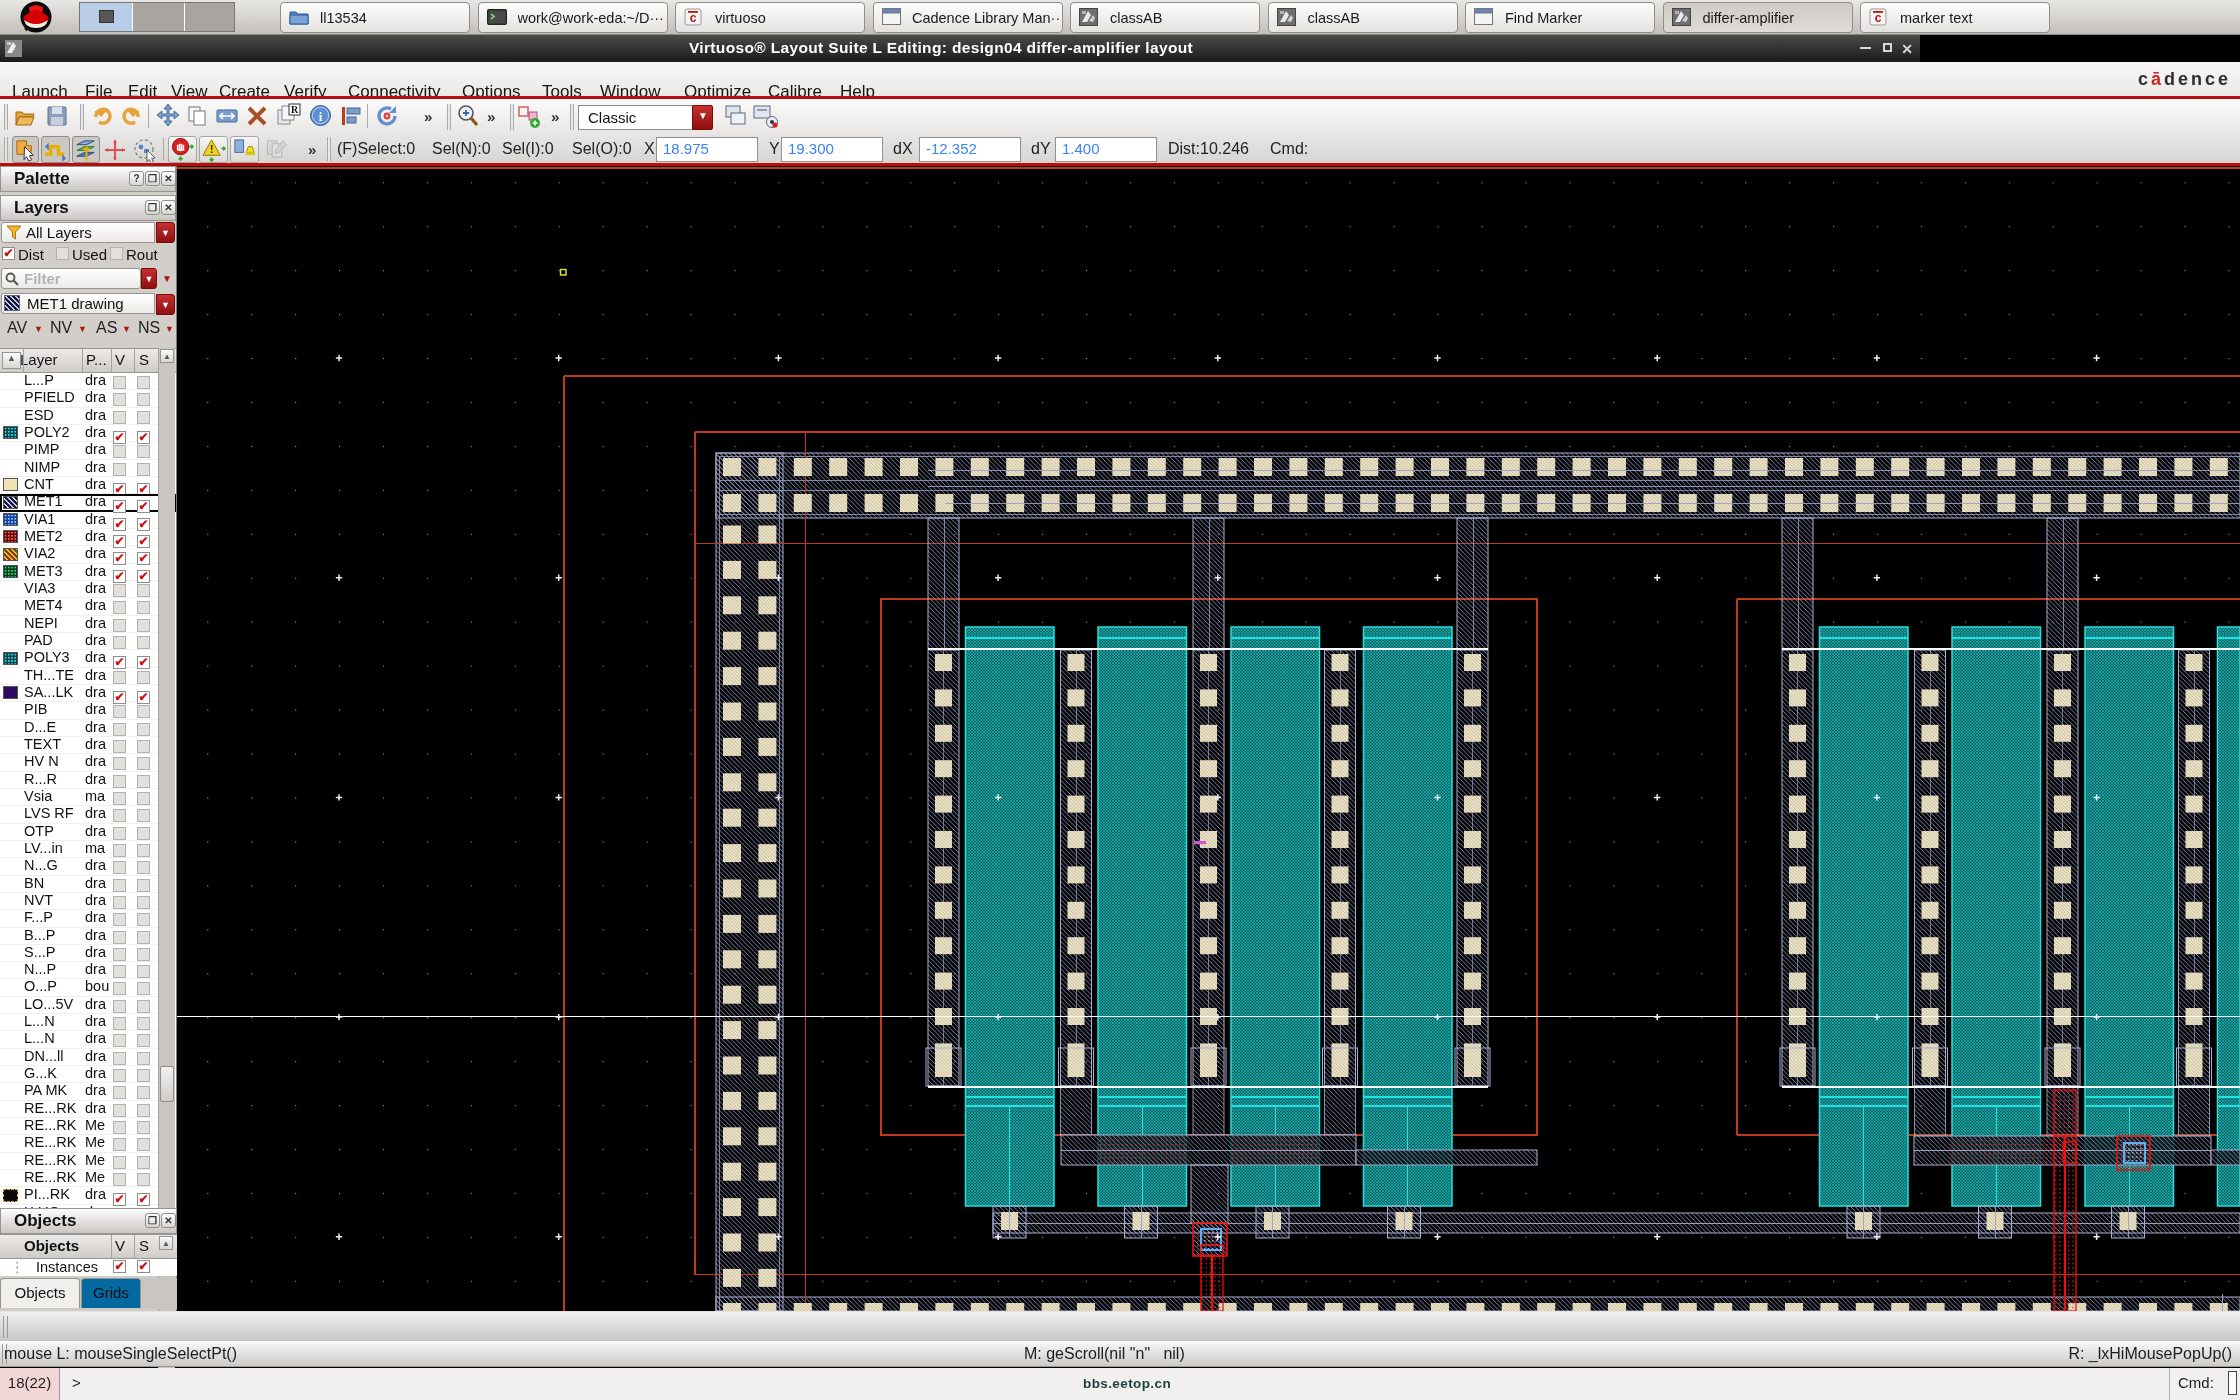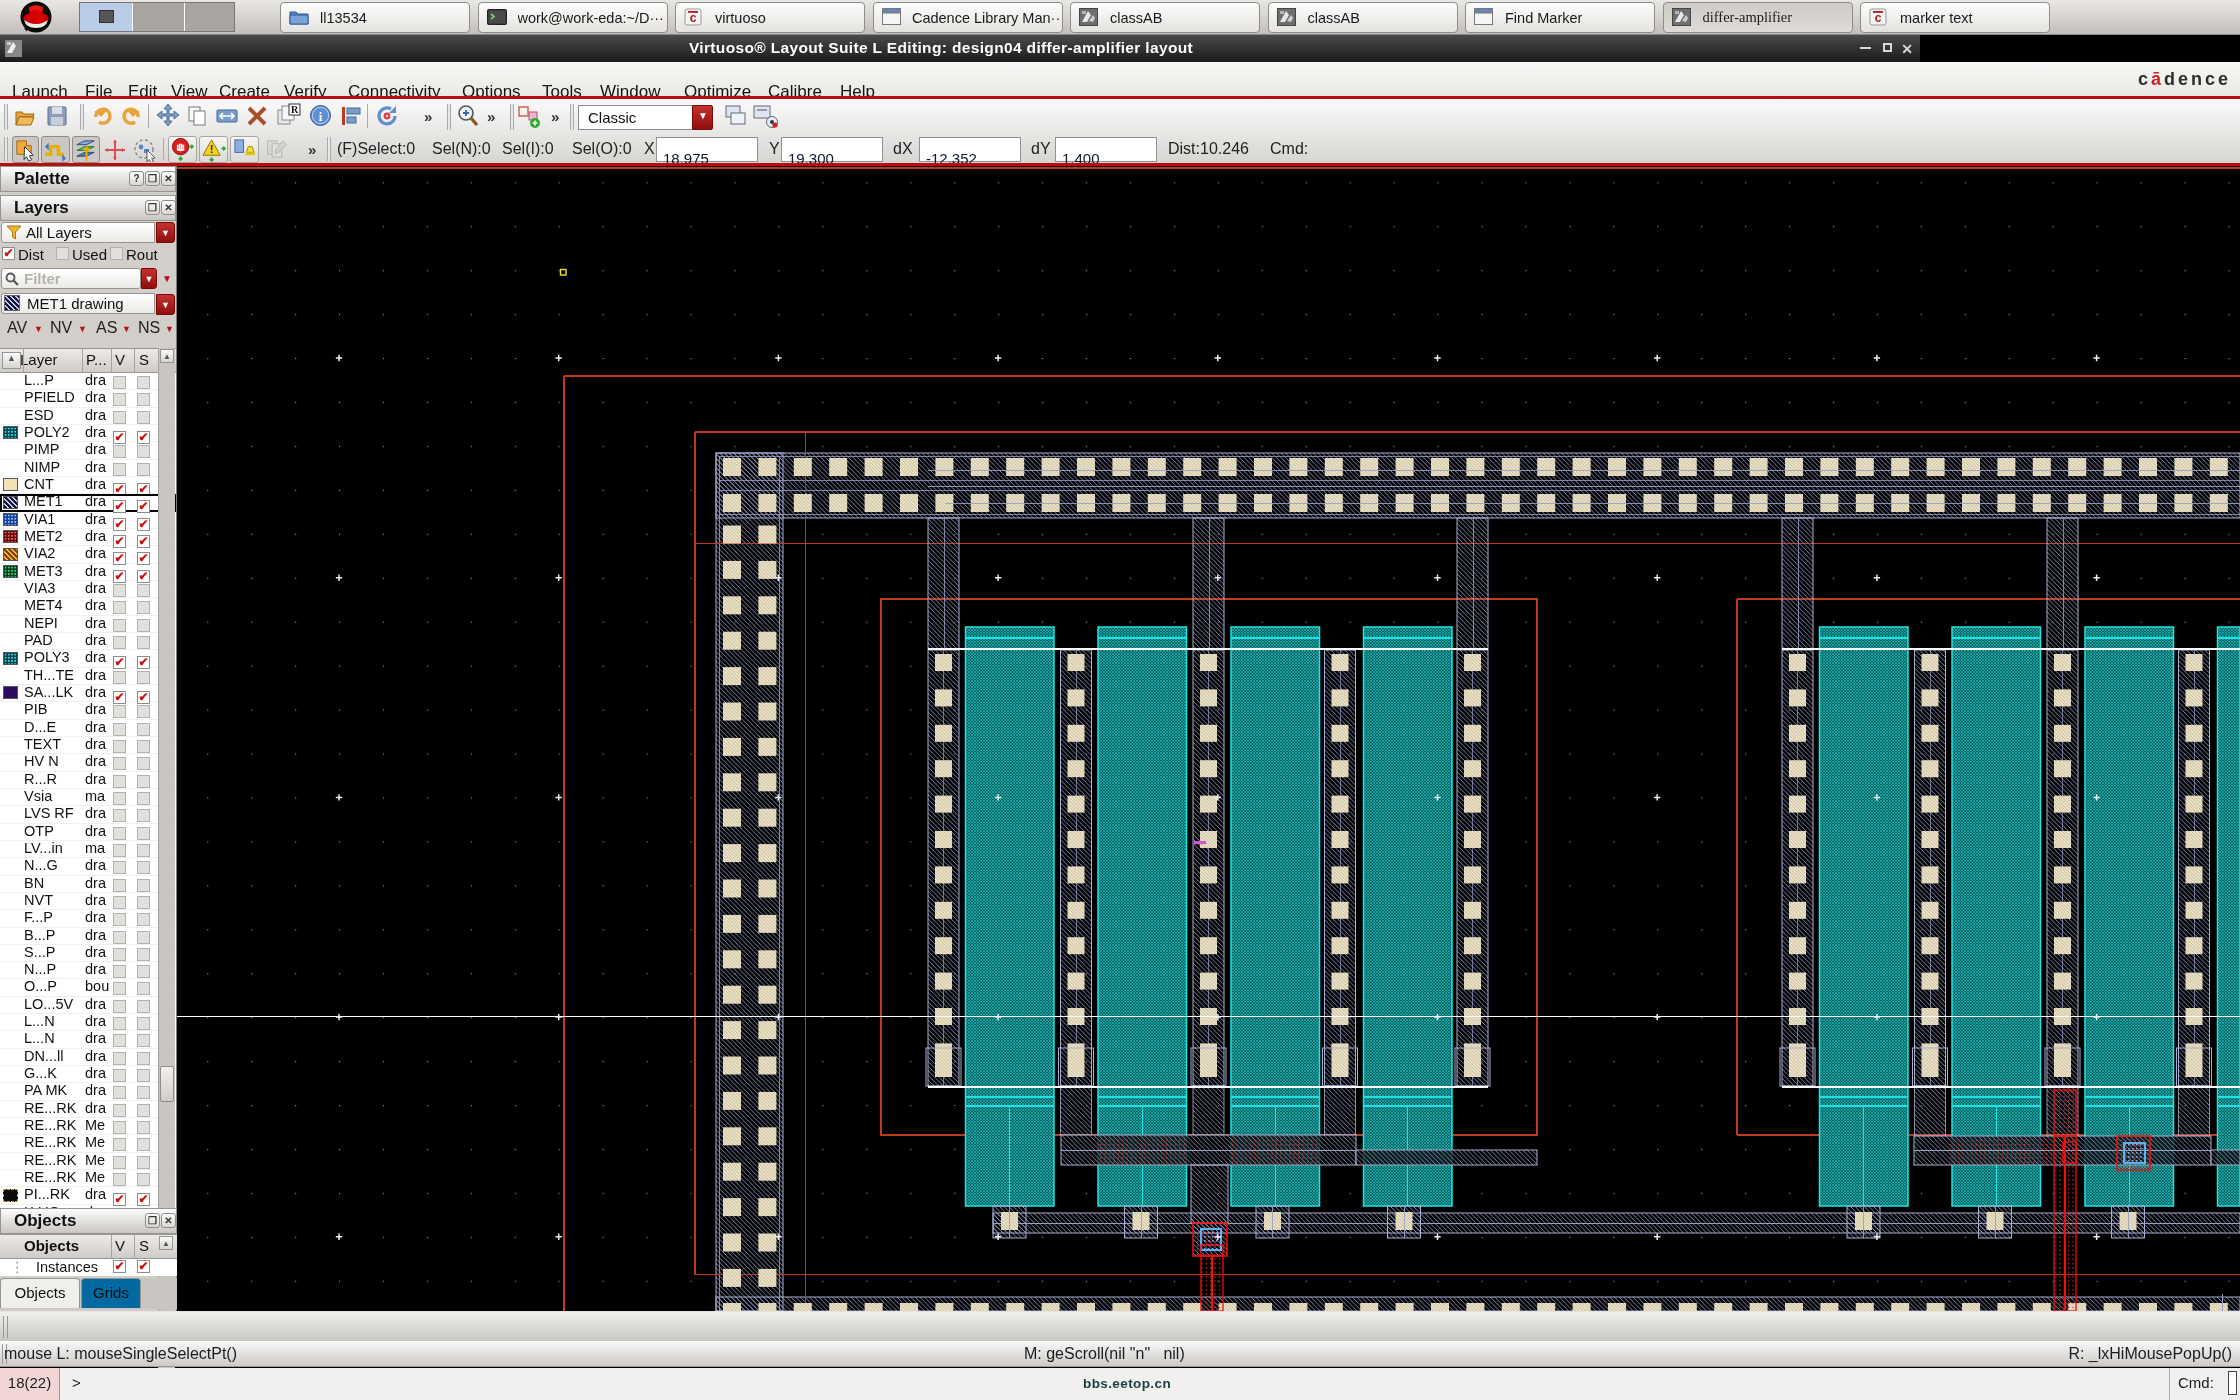--- a/index.html
+++ b/index.html
@@ -4,7 +4,7 @@
 body{width:2240px;height:1400px;position:relative;overflow:hidden;background:#000;font-family:"Liberation Sans",sans-serif;-webkit-font-smoothing:antialiased}
 #taskbar{position:absolute;left:0;top:0;width:2240px;height:35px;background:linear-gradient(#e9e7e4,#c2bfbb);border-bottom:1px solid #8a8884}
 .tbtn{position:absolute;top:2px;height:31px;width:190px;background:linear-gradient(#fdfdfd,#e4e2de);border:1px solid #8f8d89;border-radius:4px;display:flex;align-items:center;padding-left:8px}
-.tbtn.active{background:linear-gradient(#cfccc8,#dedbd7);font-family:Liberation Serif, serif;}
+.tbtn.active{background:linear-gradient(#cfccc8,#dedbd7);}
 .tbtn .ti{width:24px;height:20px;display:inline-block}
 .tbtn .tl{font-size:14.5px;color:#1a1a1a;margin-left:7px;white-space:nowrap;overflow:hidden}
 #titlebar{position:absolute;left:0;top:35px;width:1920px;height:27px;background:linear-gradient(#4a4a4a,#1b1b1b);color:#fff}

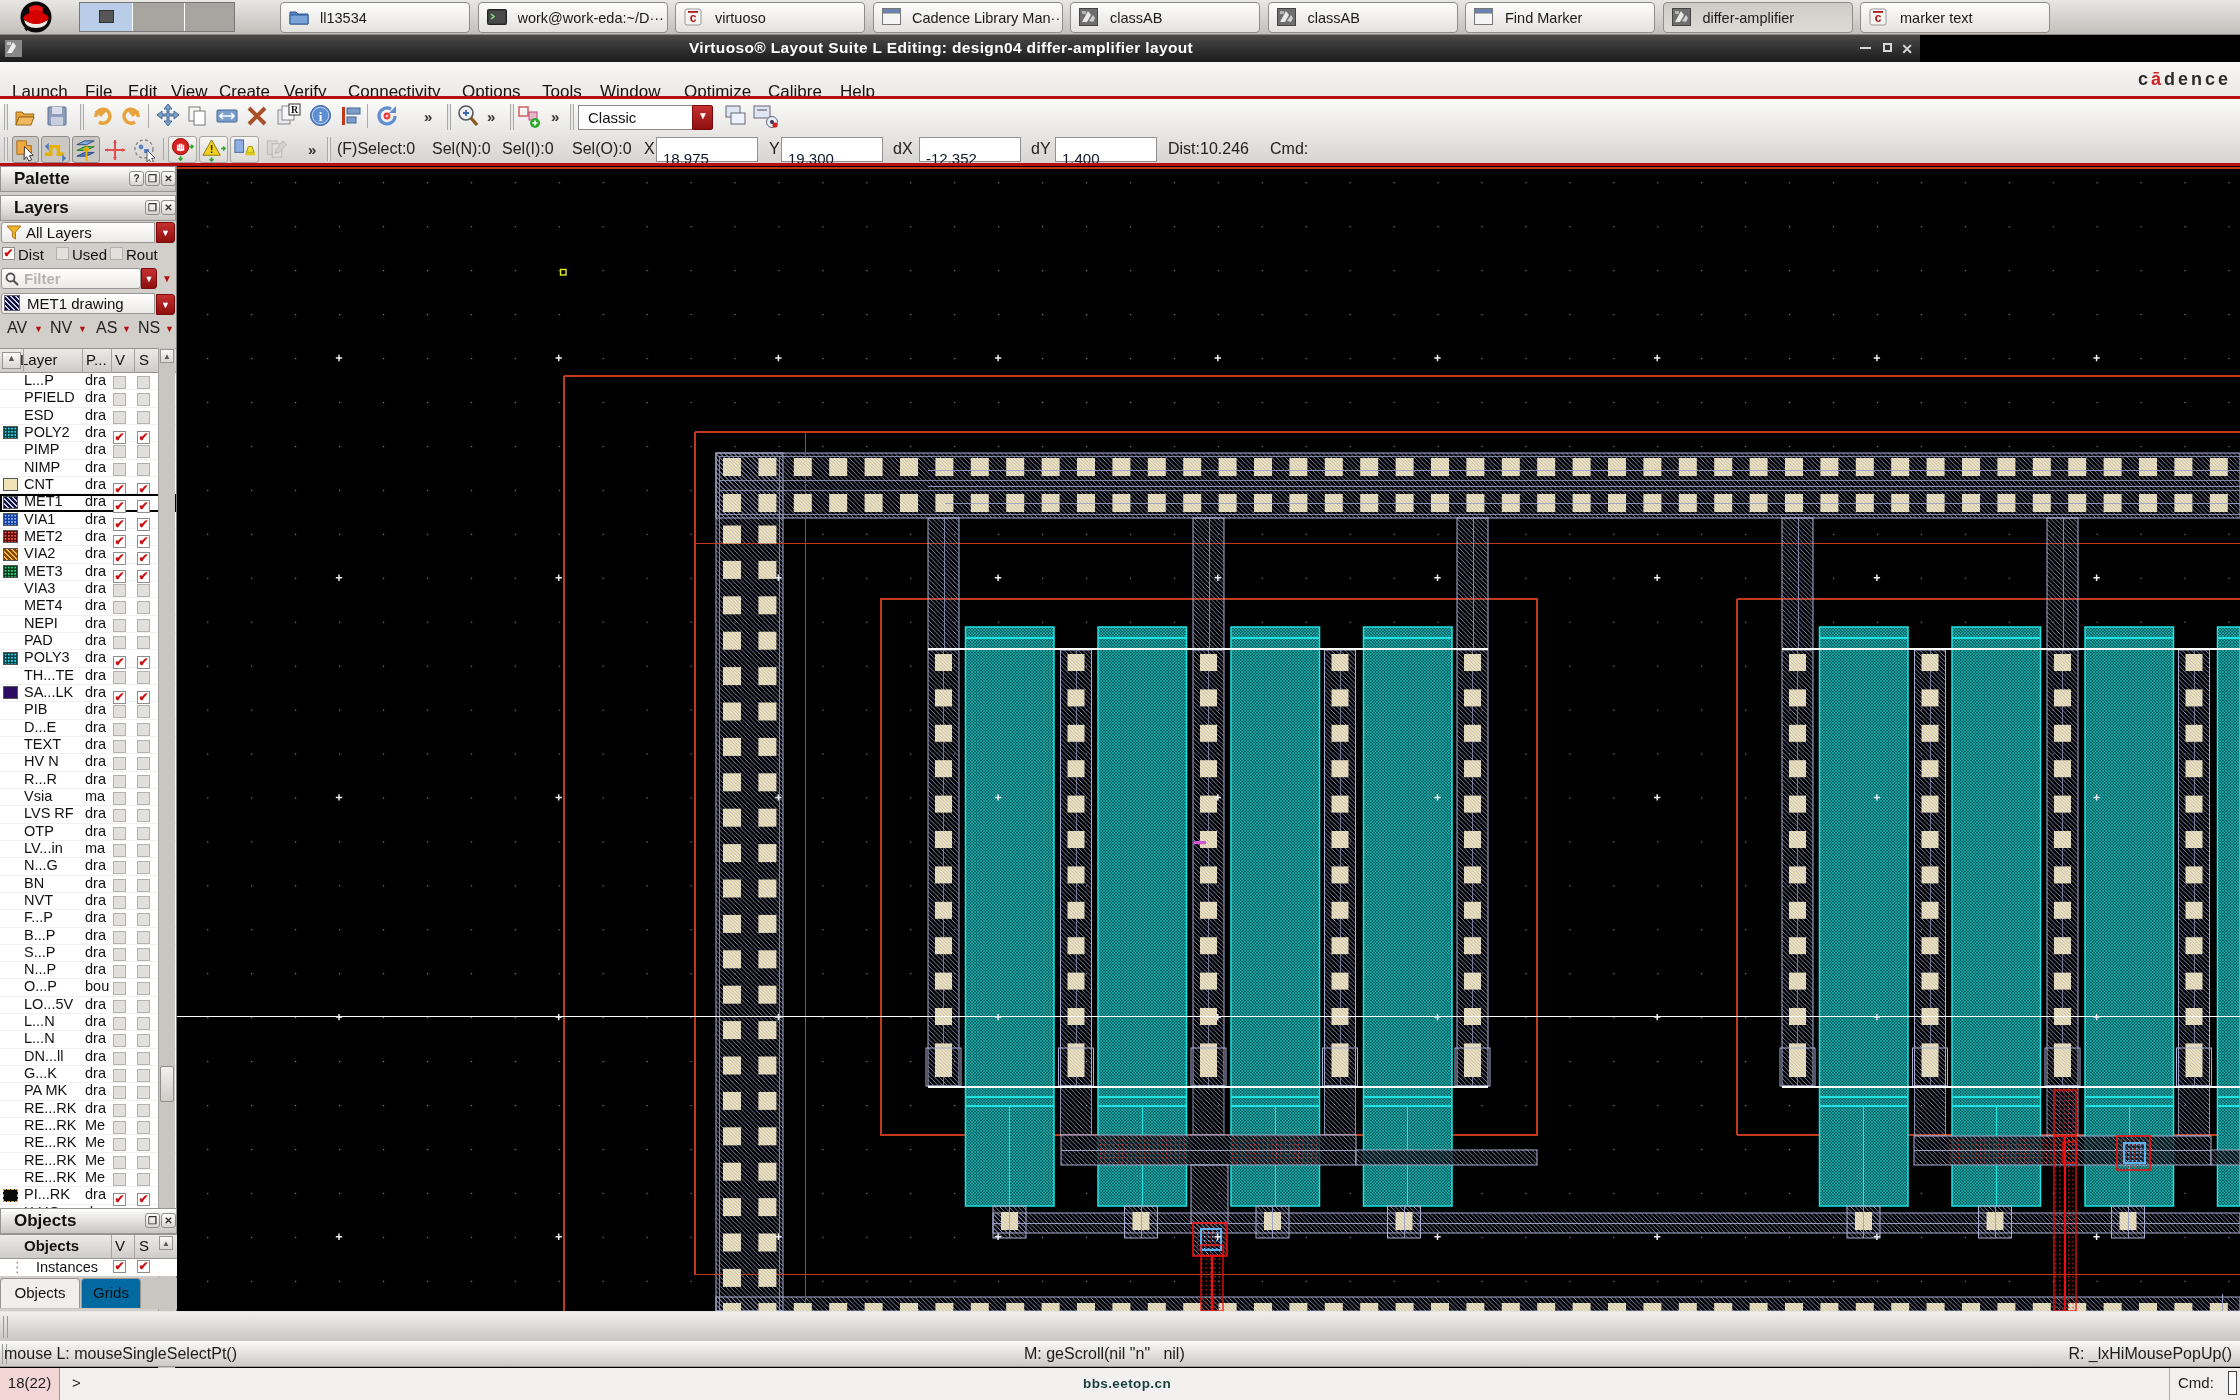--- a/index.html
+++ b/index.html
@@ -25,7 +25,7 @@
 .tbn:not(.prs):not(.dis){background:linear-gradient(#f6f5f3,#dcdad6);border:1px solid #a8a6a2}
 .tbn.dis{opacity:0.55}
 .t2t{position:absolute;top:41px;font-size:16px;color:#222}
-.fld{position:absolute;top:38px;height:25px;background:#fff;border:1px solid #919191;font-size:15px;color:#0f172a;padding:12px 0 0 6px}
+.fld{position:absolute;top:38px;height:25px;background:#fff;border:1px solid #919191;font-size:15px;color:#3b82f6;padding:2px 0 0 6px}
 #cadence{position:absolute;right:9px;top:7px;font-size:18px;font-weight:bold;color:#2d2d2d;letter-spacing:3px}
 #cadence i{color:#cc2222;font-style:normal}
 

